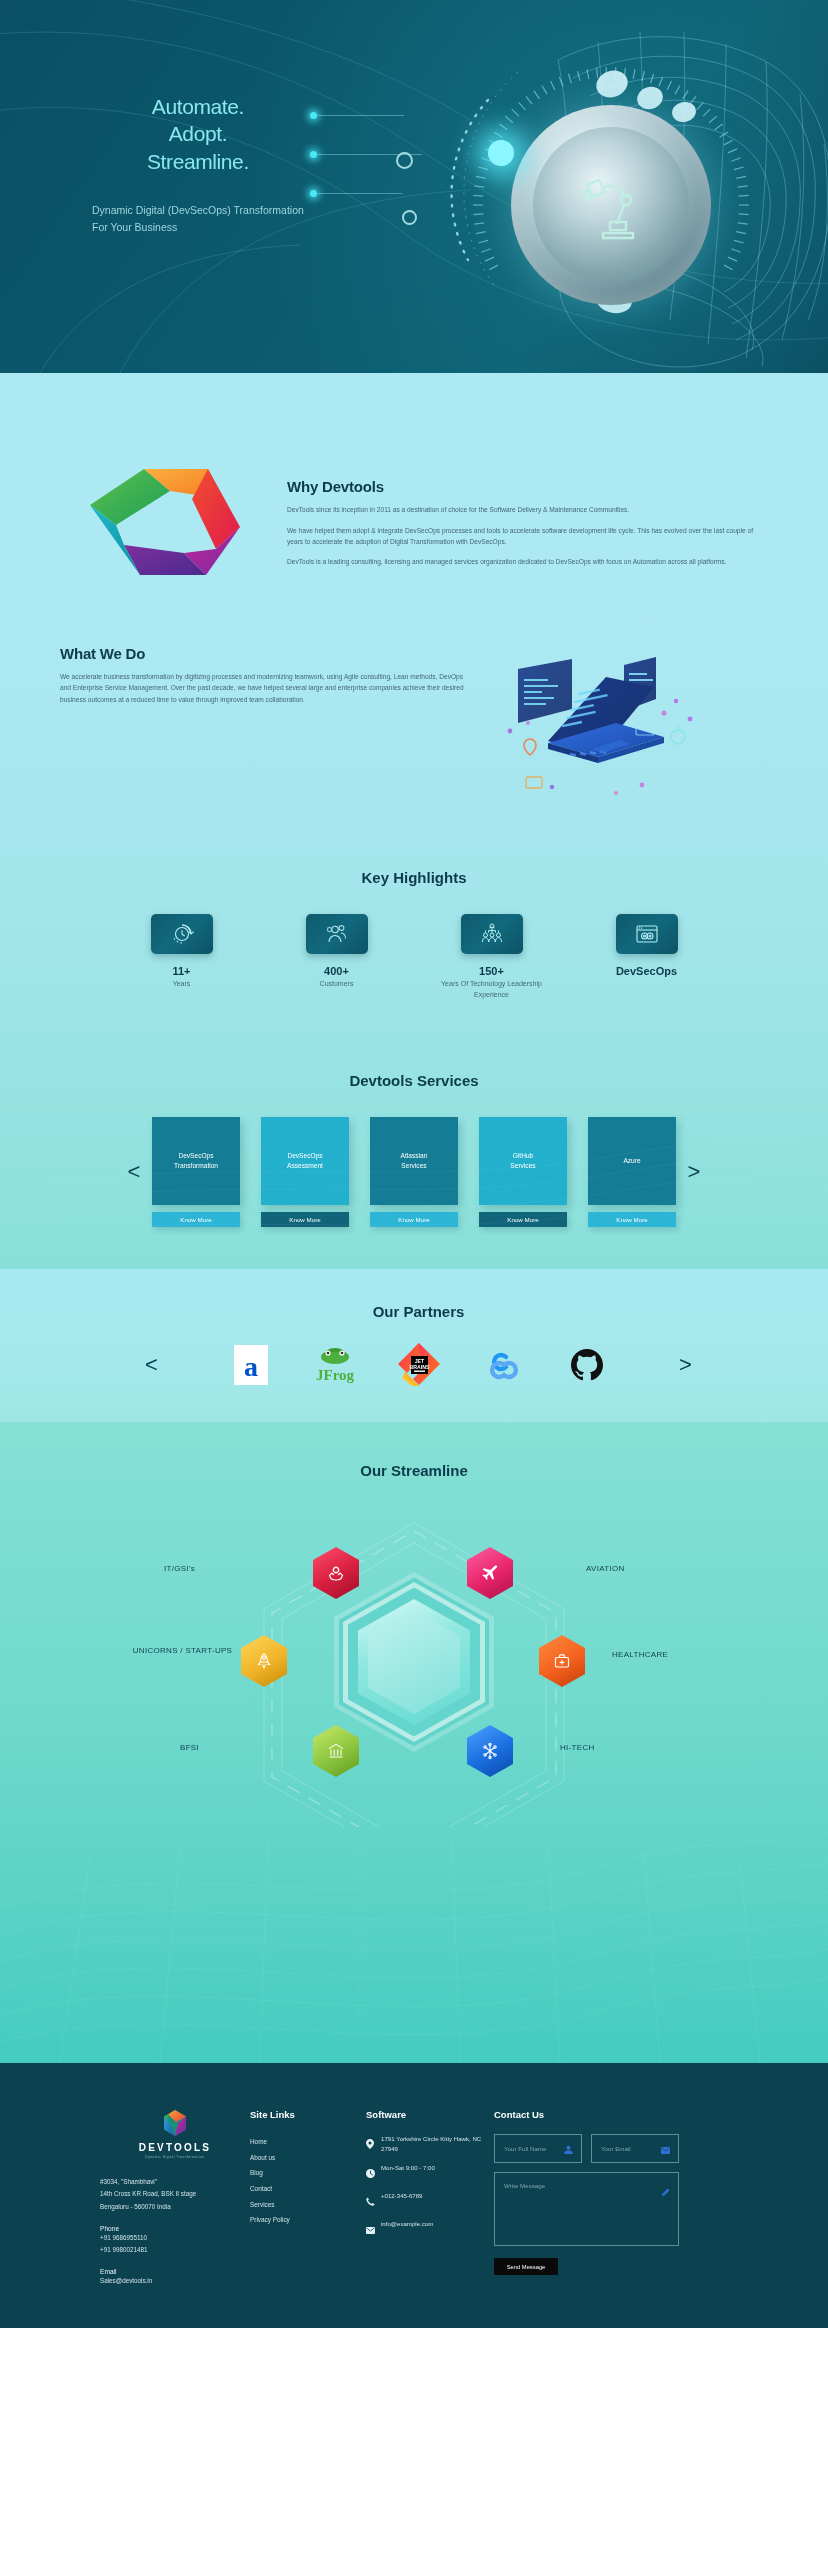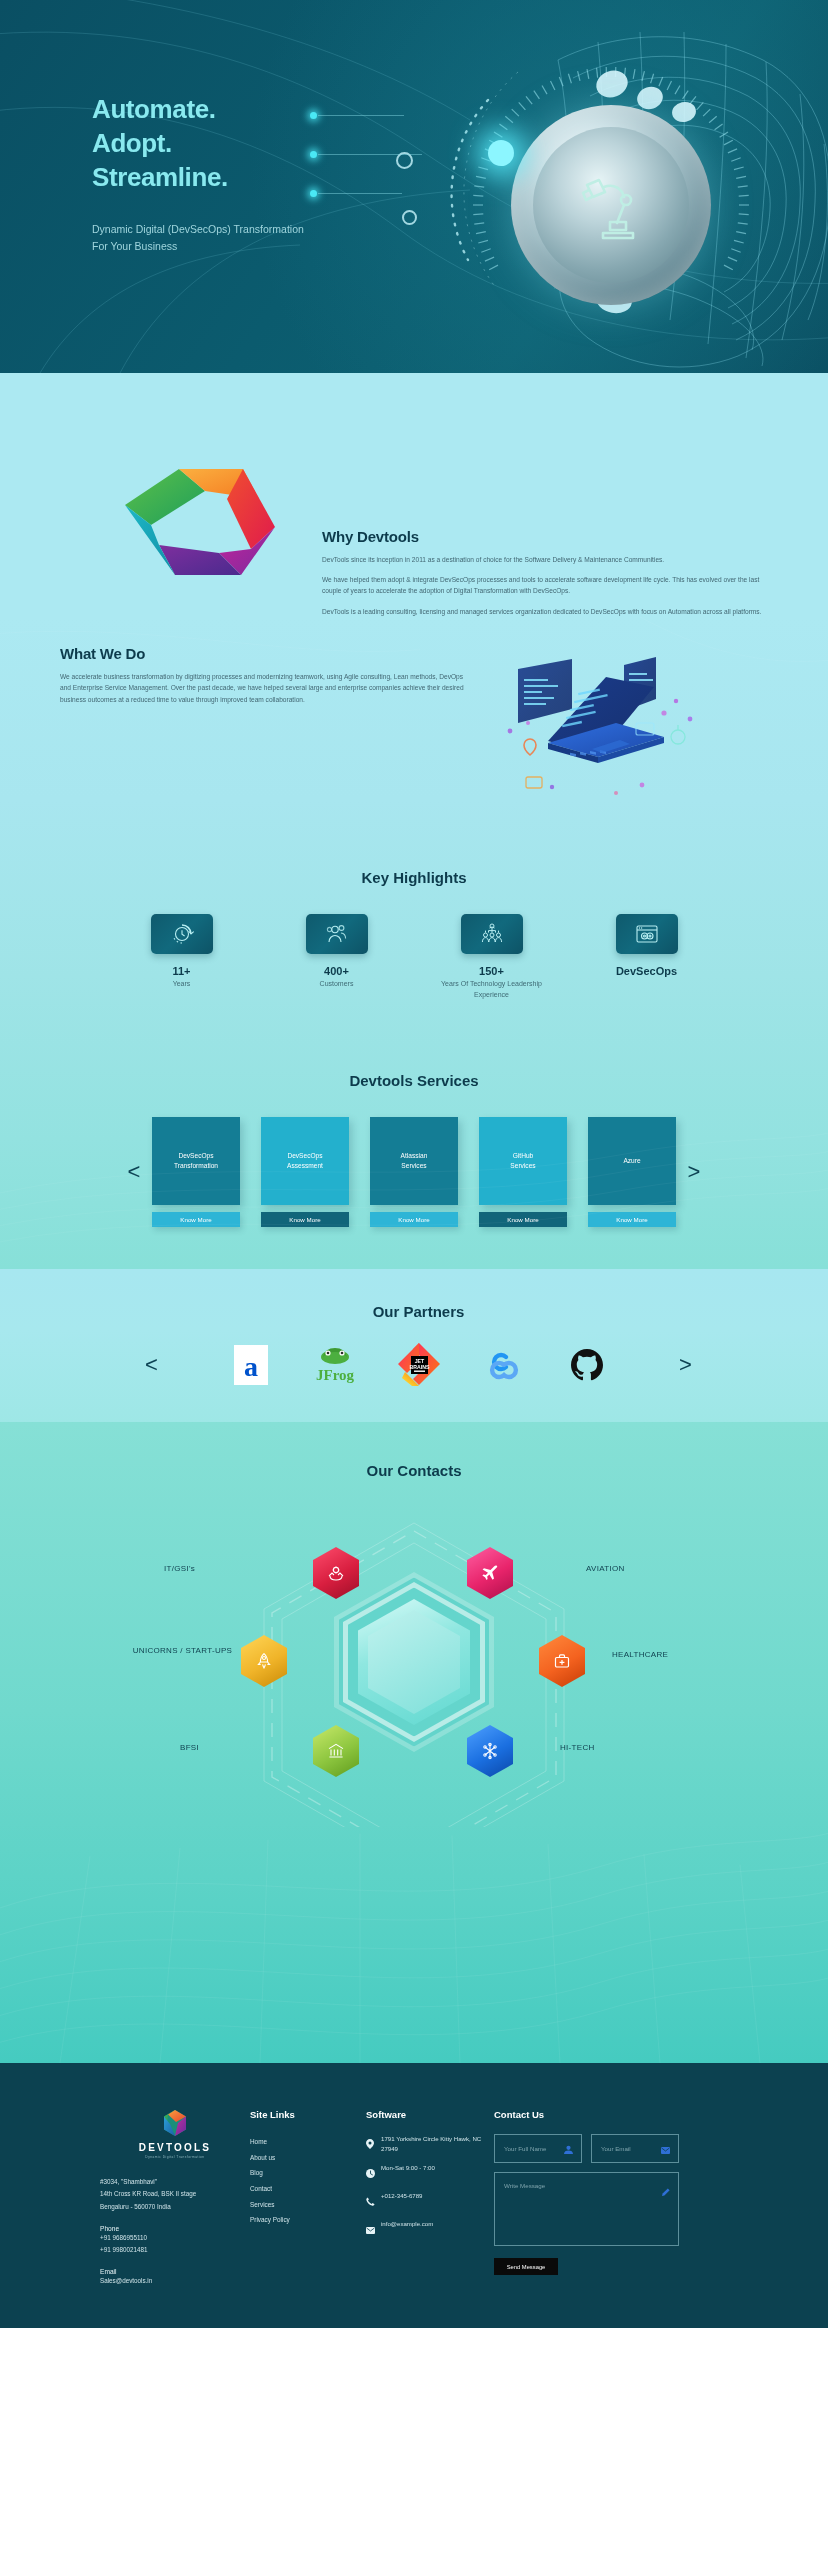--- a/index.html
+++ b/index.html
@@ -25,8 +25,8 @@
   .hero-arcs svg { position:absolute; inset:0; }
   .hero-text { position:absolute; left:92px; top:93px; }
   .hero-line {
-    font-size:26px; font-weight:700; color:#89e9ef;
-    line-height:1.3; letter-spacing:-.4px;
+    font-size:21px; font-weight:400; color:#89e9ef;
+    line-height:1.3; letter-spacing:-.4px;text-align:center;
   }
   .hero-sub {
     margin-top:27px; font-size:10.5px; color:#9fd5dd; line-height:1.6; font-weight:400;

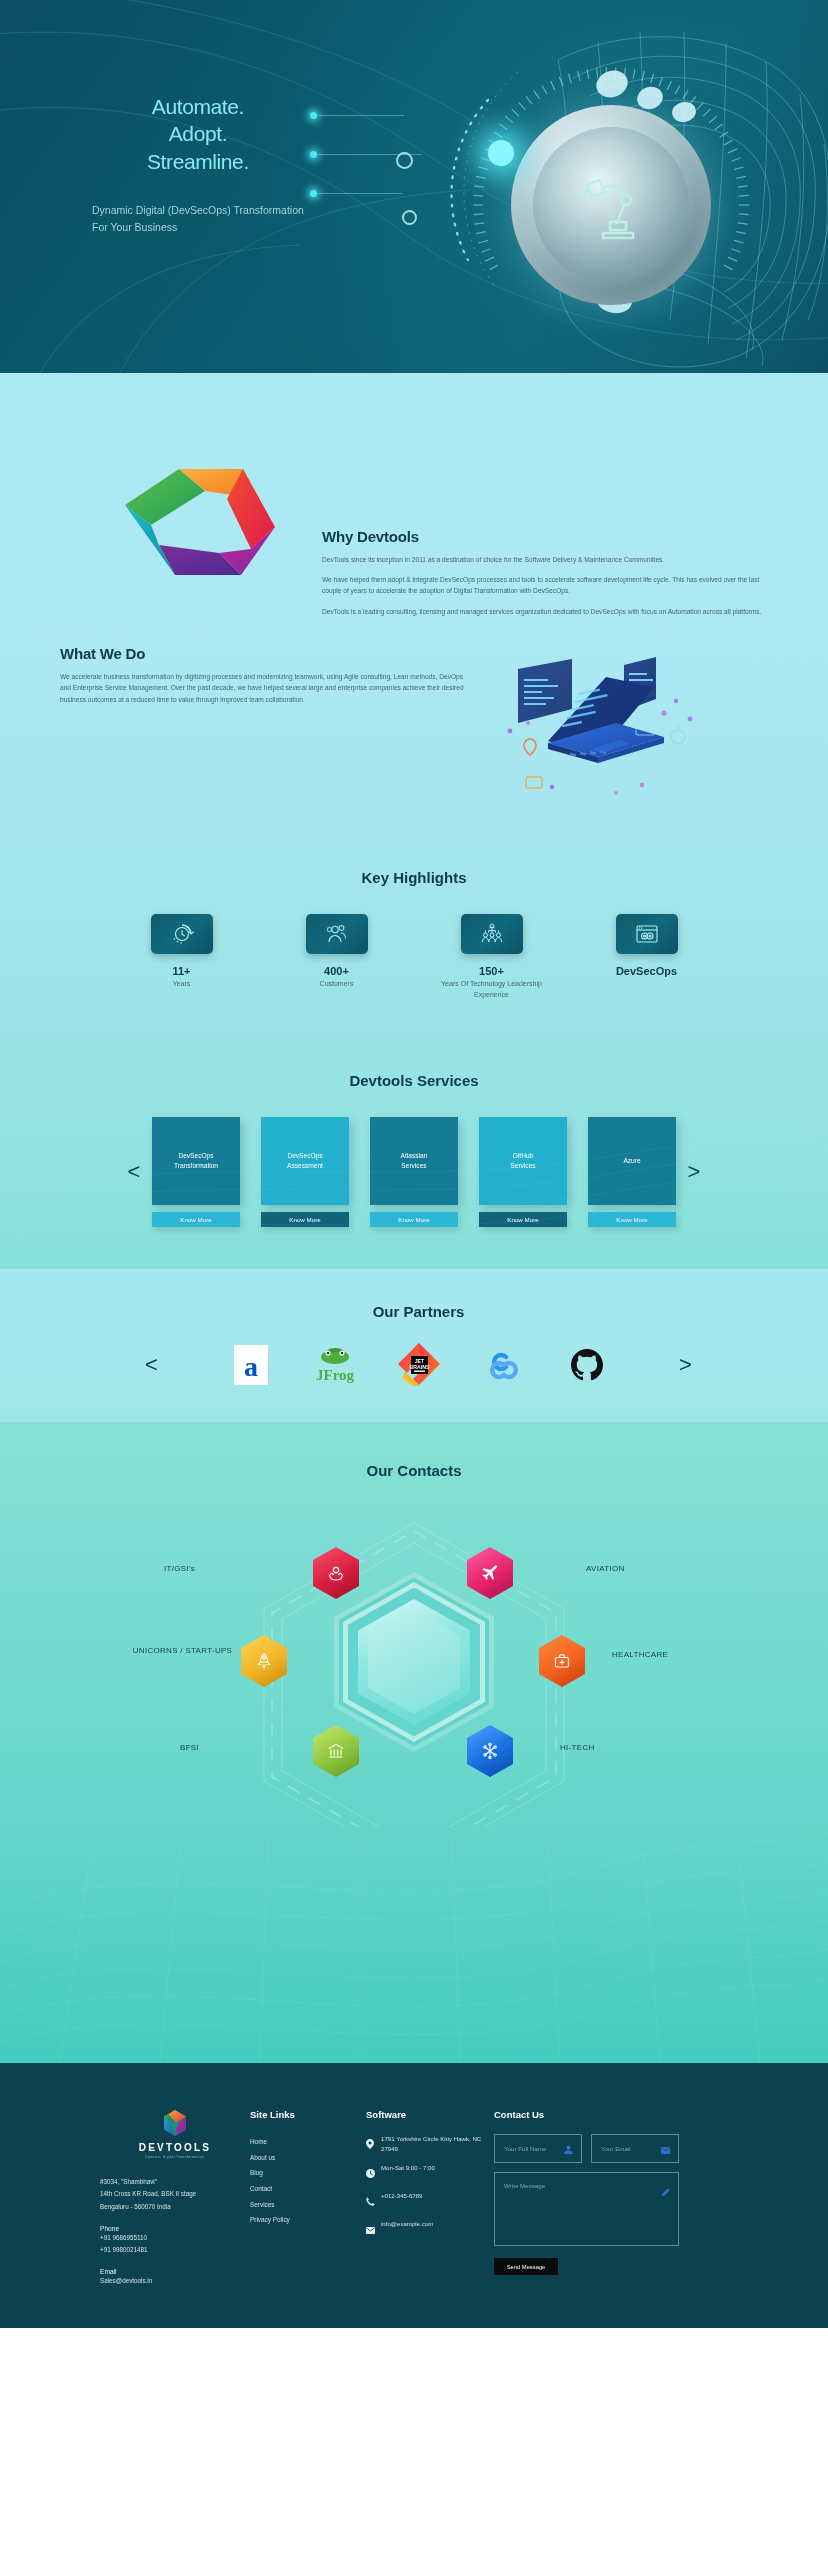--- a/index.html
+++ b/index.html
@@ -71,7 +71,7 @@
   .grid-bg { position:absolute; inset:0; pointer-events:none; opacity:.45; }
 
   
-  .why-row { display:flex; padding:0 60px; align-items:flex-end;margin-left:35px; }
+  .why-row { display:flex; padding:0 60px; align-items:center; }
   .why-logo { width:205px; flex:0 0 205px; padding-top:12px; }
   .why-body { flex:1; padding-left:22px; padding-top:18px; }
   h2.sec-h { font-size:15px; font-weight:700; color:#0d3b4c; letter-spacing:-.2px; }

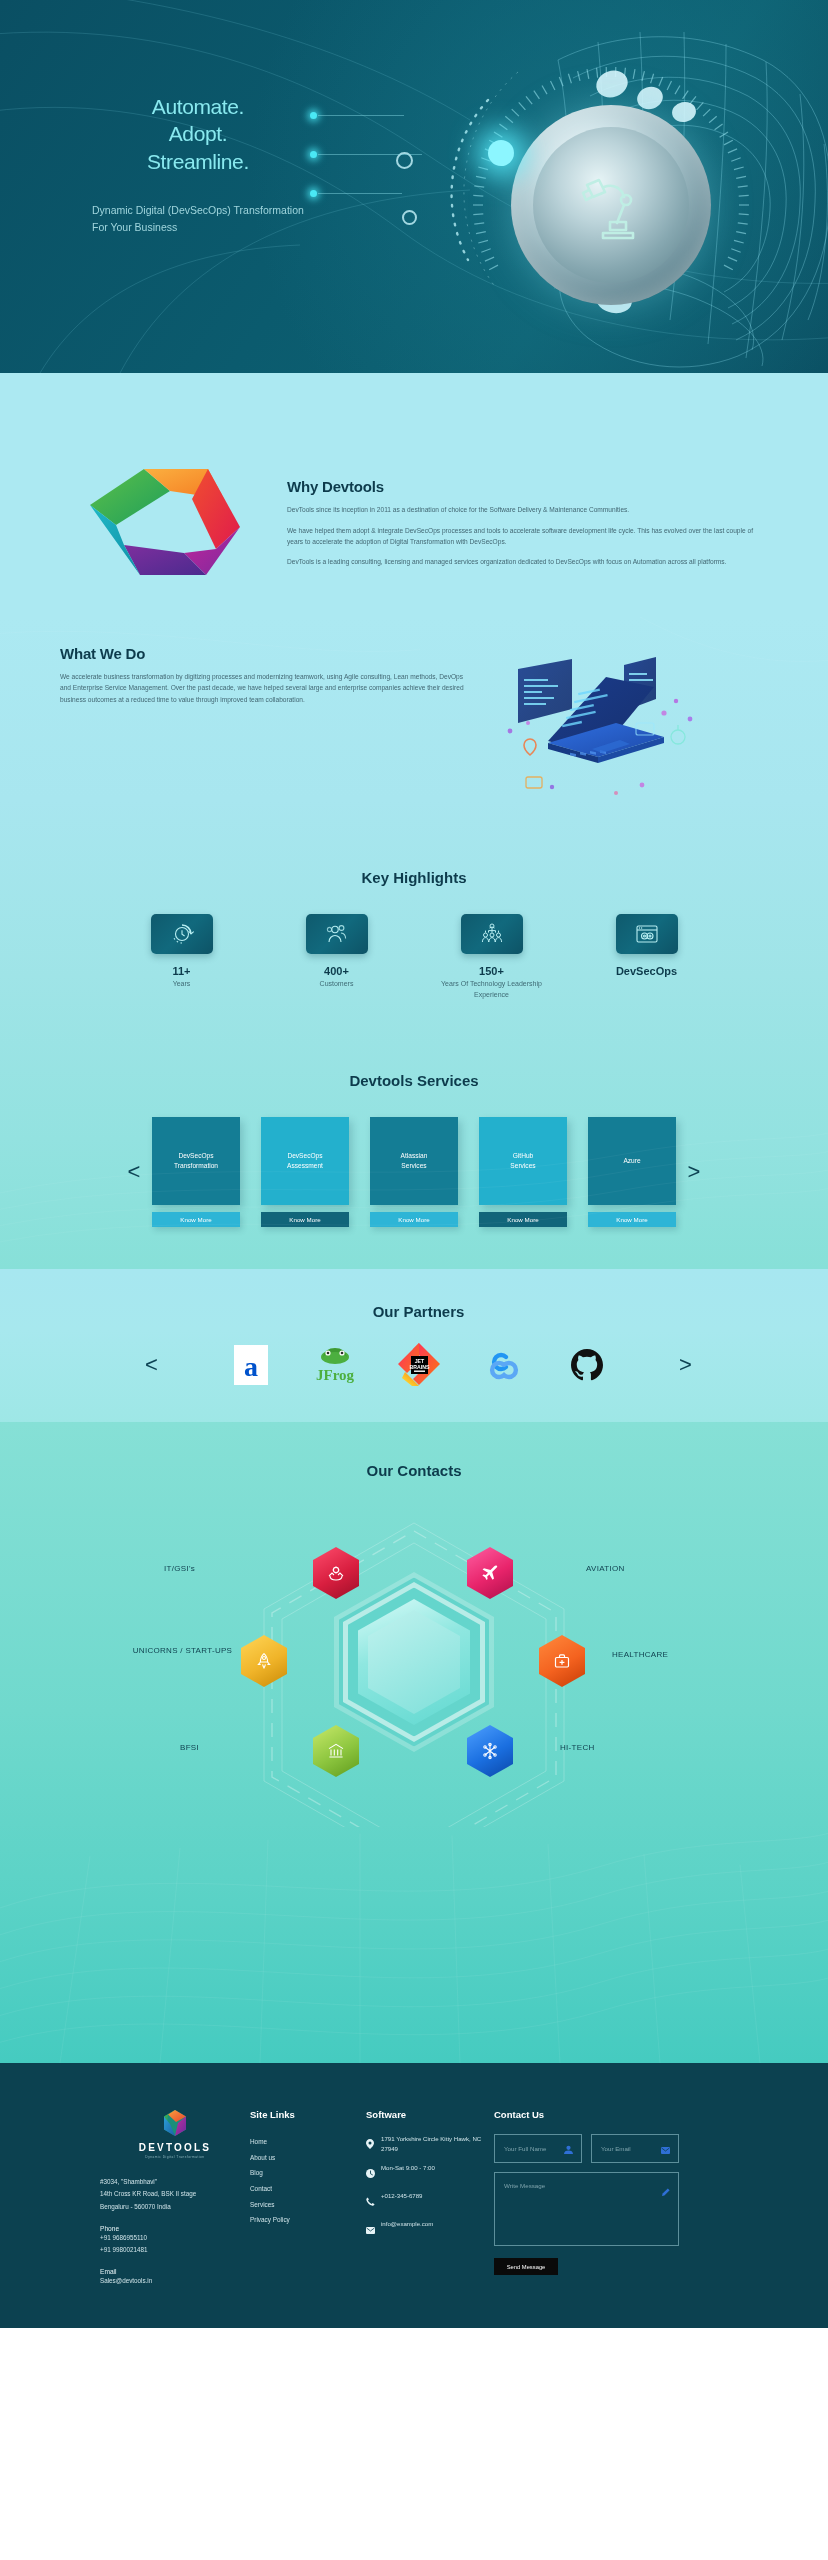--- a/index.html
+++ b/index.html
@@ -712,7 +712,7 @@
       </svg>
     </div>
 
-    <h2 style="position:relative;">Our Contacts</h2>
+    <h2 style="position:relative;">Our Streamline</h2>
 
     <div class="hexwrap">
 

